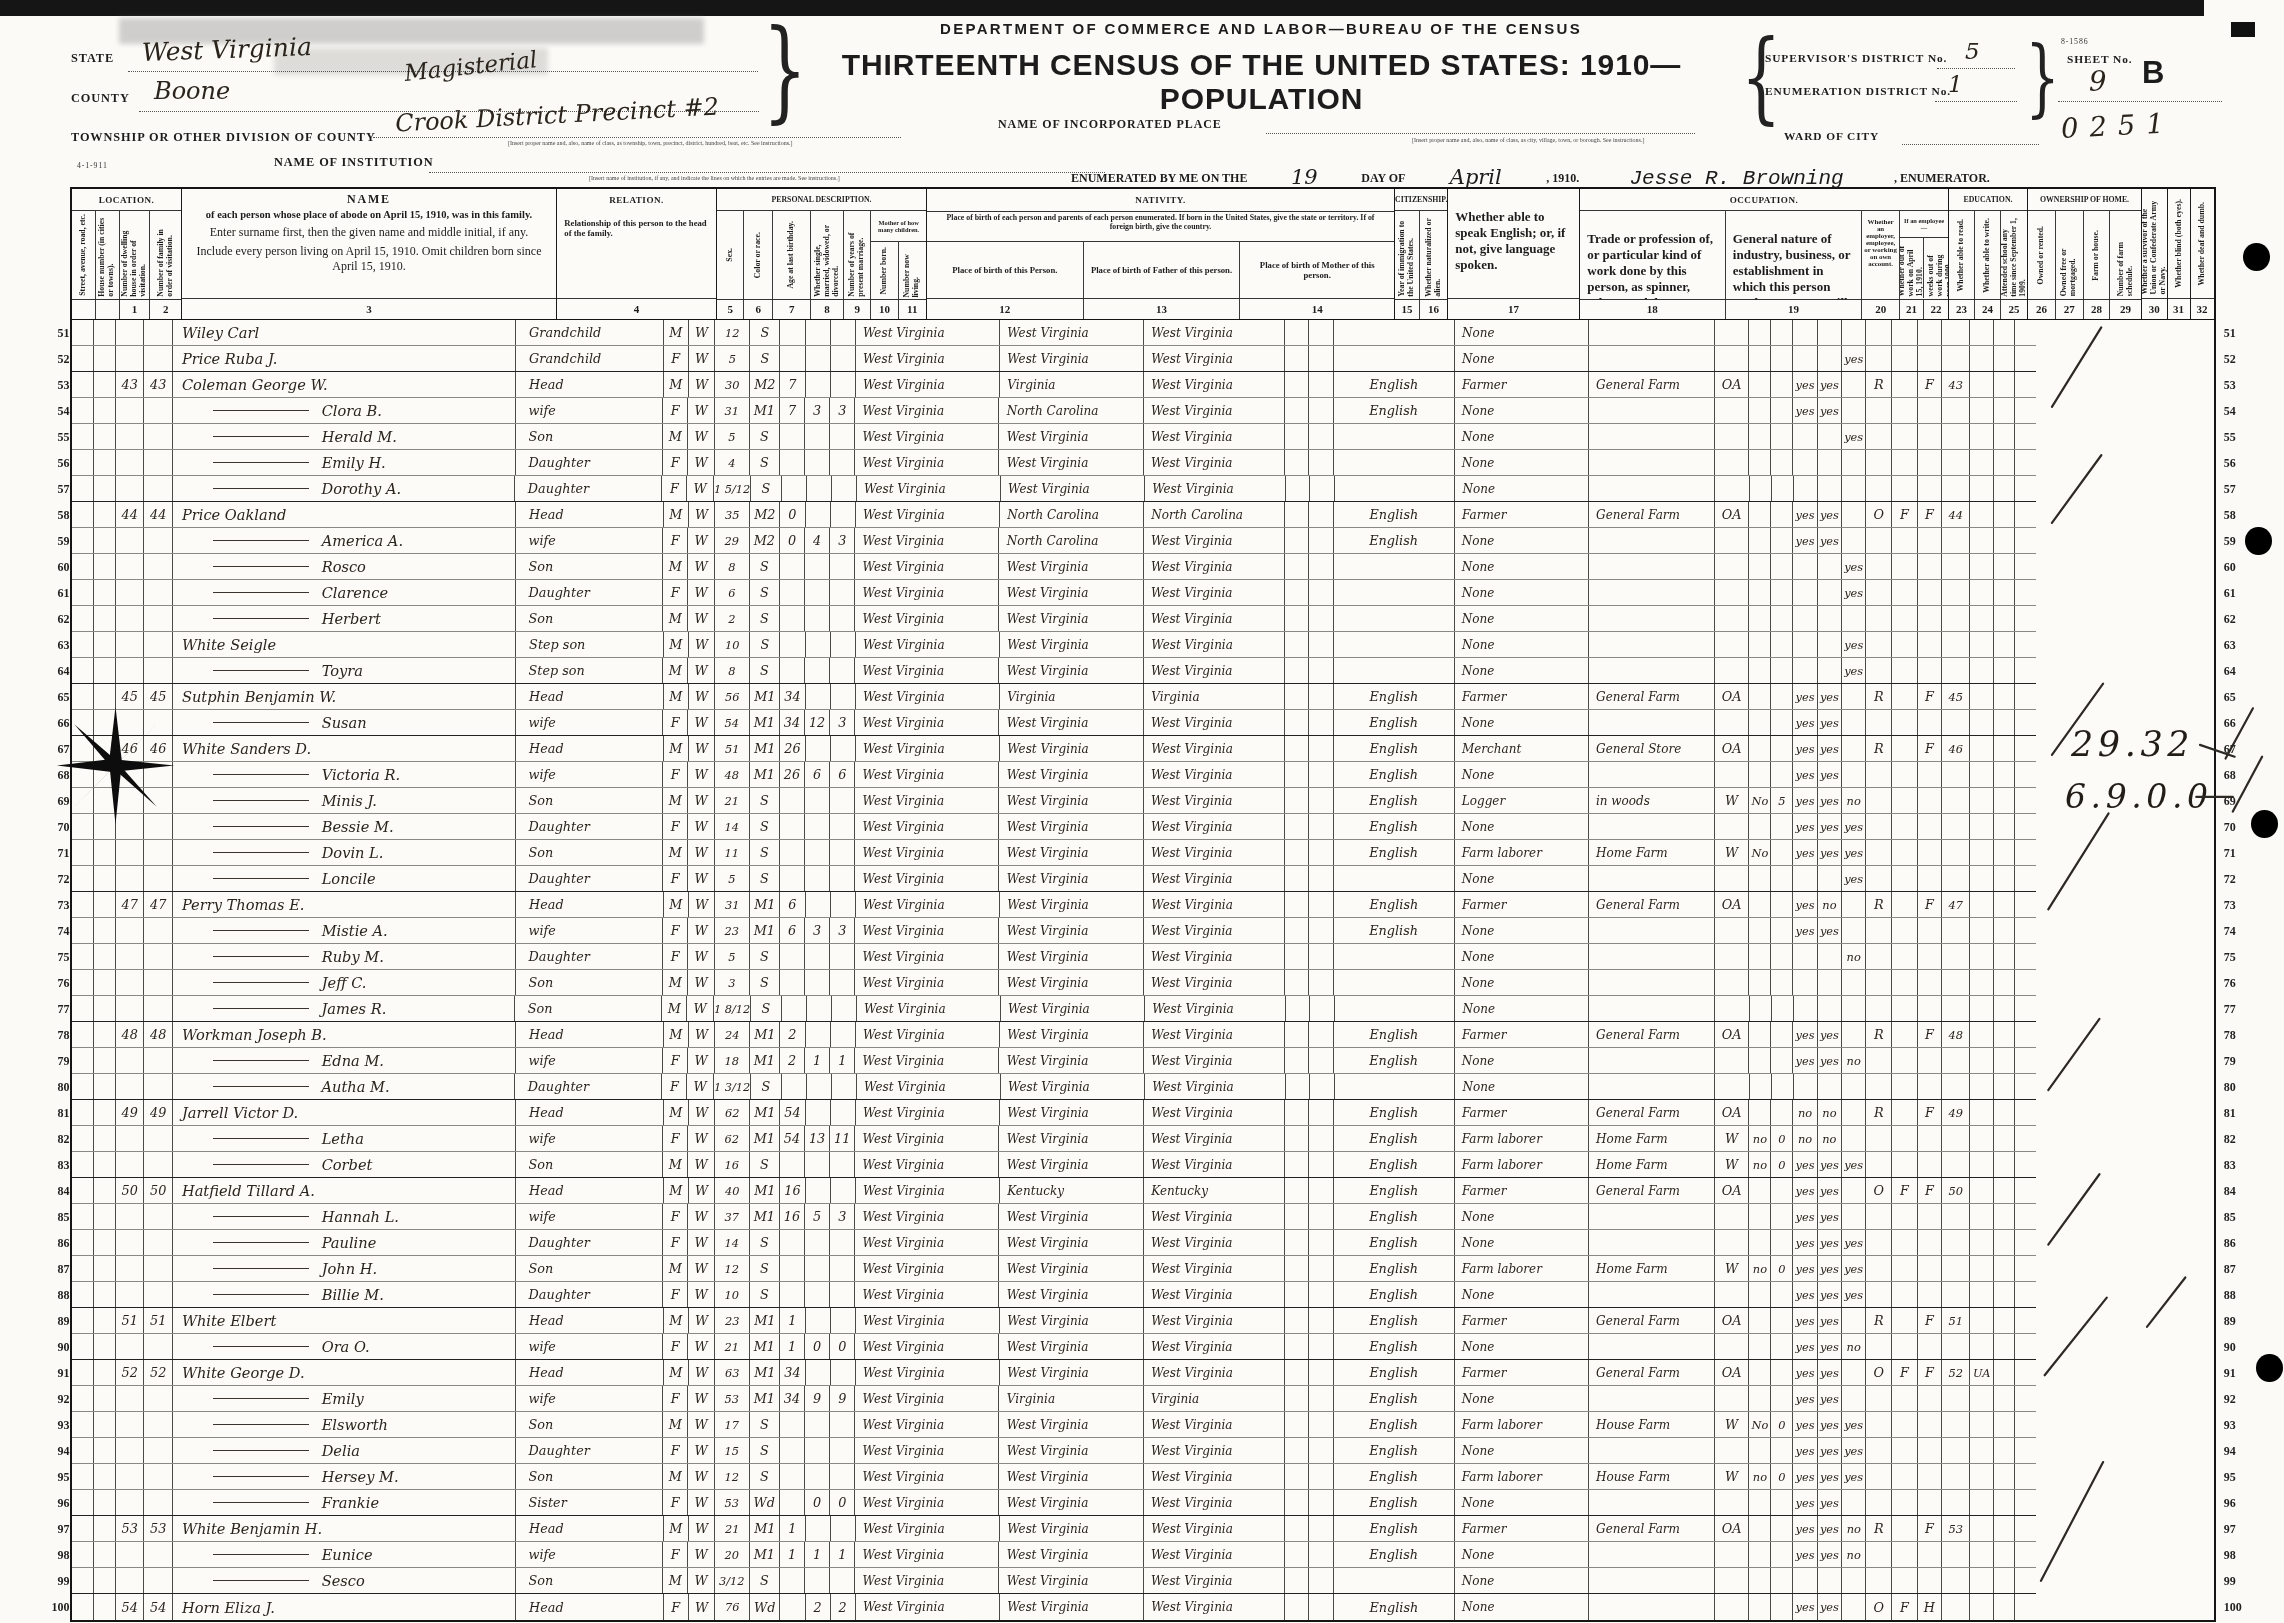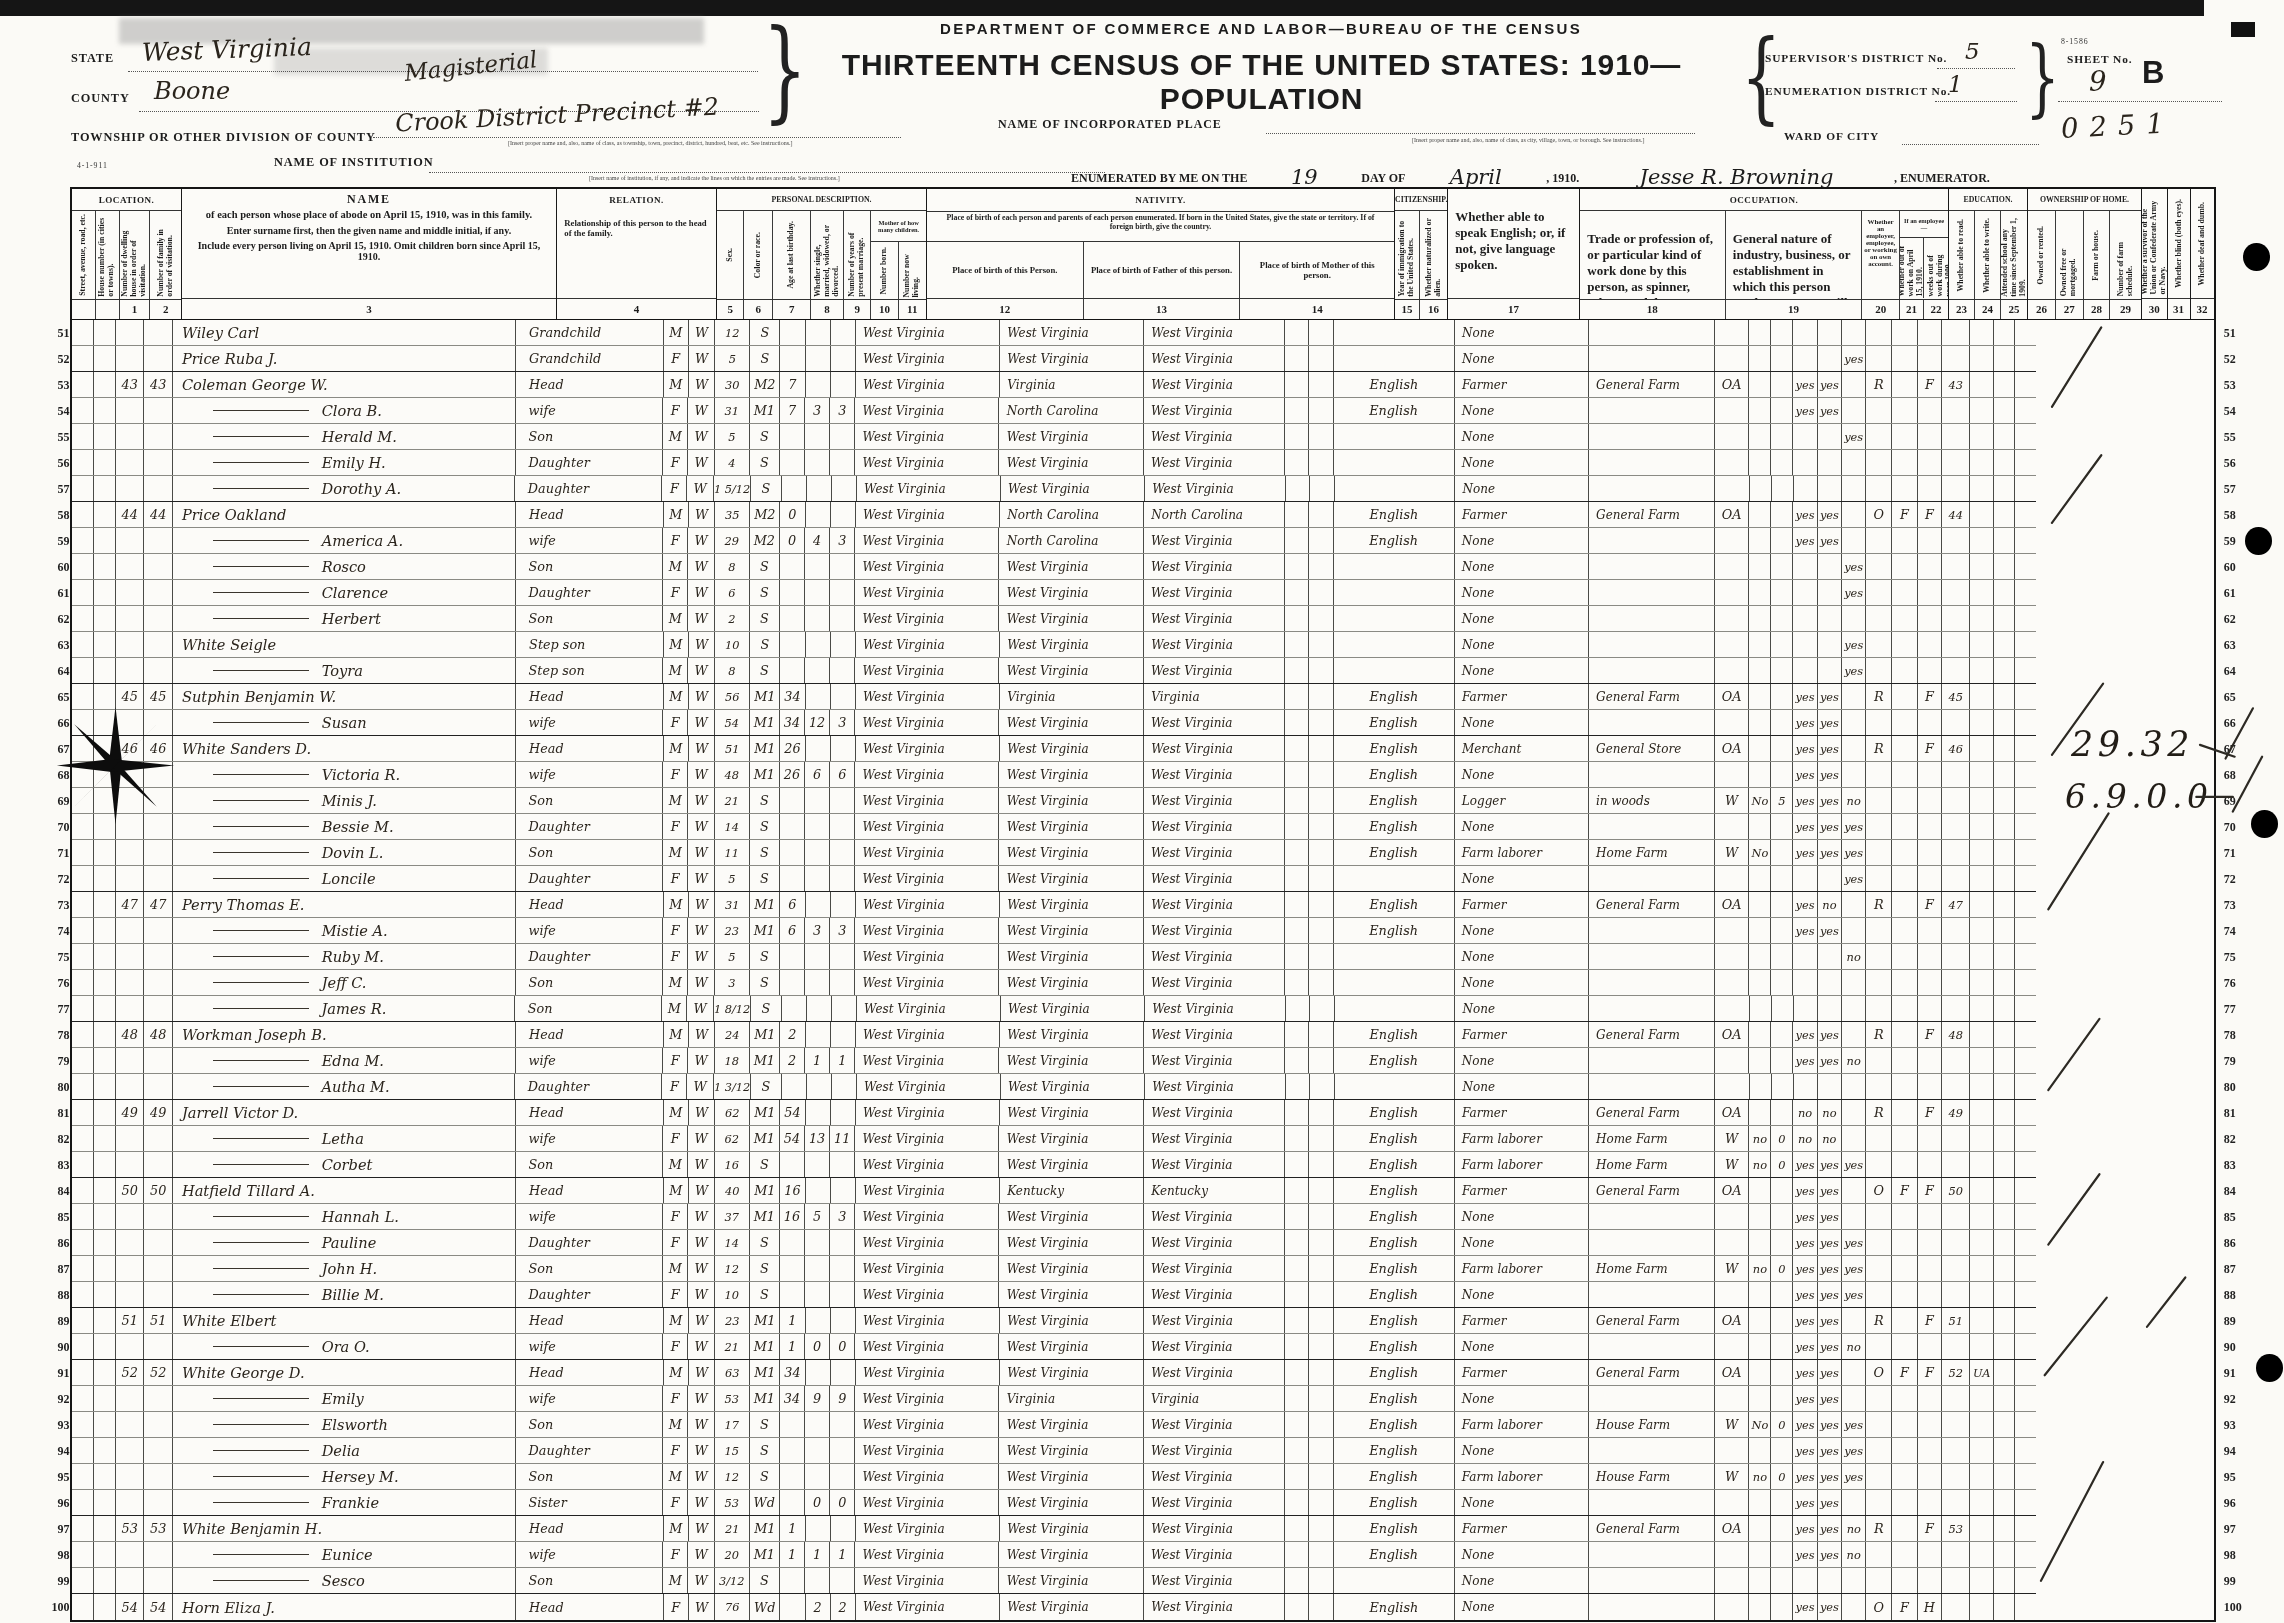--- a/index.html
+++ b/index.html
@@ -146,7 +146,7 @@
     <span>DAY OF</span>
     <span class="hws" style="min-width:128px;">April</span>
     <span>, 1910.</span>
-    <span class="hws" style="min-width:302px;">Jesse R. Browning</span>
+    <span class="hws" style="min-width:302px;font-family:Liberation Mono, monospace;">Jesse R. Browning</span>
     <span>, ENUMERATOR.</span>
   </div>
 

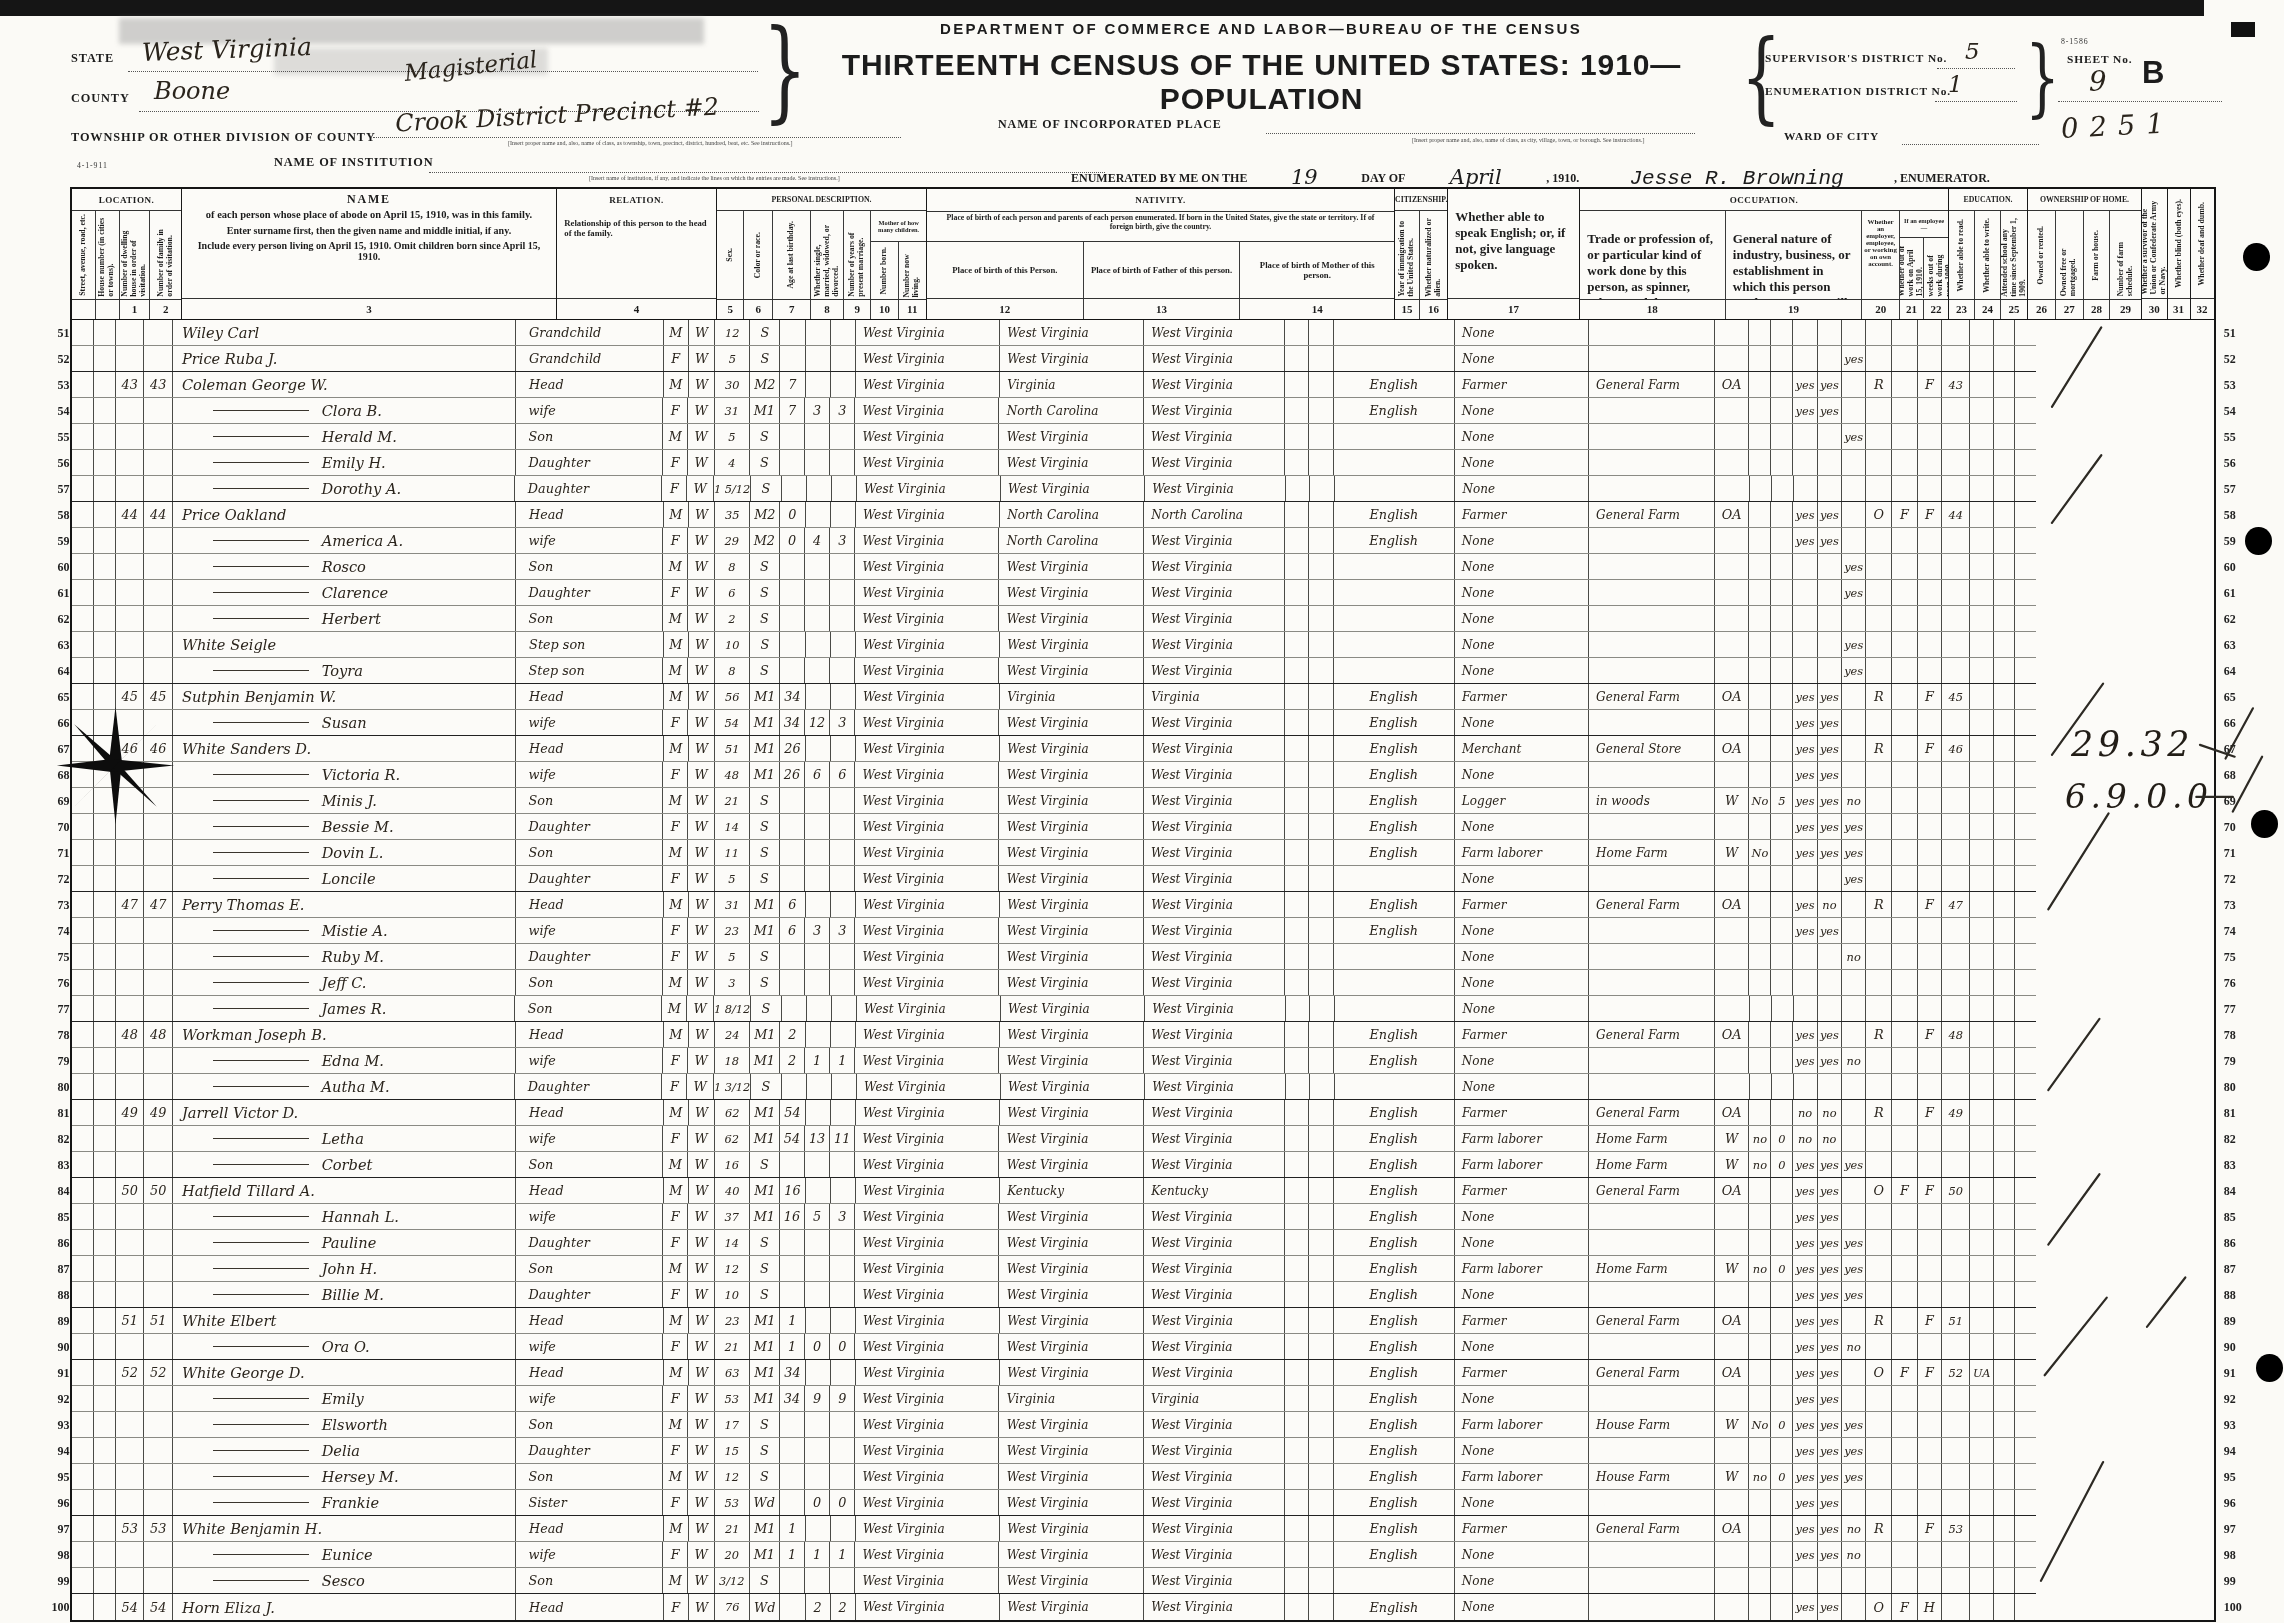--- a/index.html
+++ b/index.html
@@ -56,7 +56,7 @@
   .namehd{padding:1.8px 9.1px;text-align:center;}
   .namehd .gh2{font-weight:bold;font-size:12px;letter-spacing:1.8px;margin:0.9px 0 2.7px;}
   .namehd .nd1{font-size:10.5px;font-weight:bold;margin:0 0 4.6px;}
-  .namehd .nd2{font-size:10px;font-weight:bold;margin:0 0 3.7px;}
+  .namehd .nd2{font-size:12px;font-weight:normal;margin:0 0 3.7px;}
   .relhd{padding:24px 7.3px 0;font-size:8.7px;font-weight:bold;text-align:left;}
   .c17hd,.c18hd,.c19hd{padding:20px 7.3px 0;font-size:13px;font-weight:bold;text-align:left;}
   .c20hd{padding:7.3px 1.8px 0;font-size:6.9px;font-weight:bold;text-align:center;}

